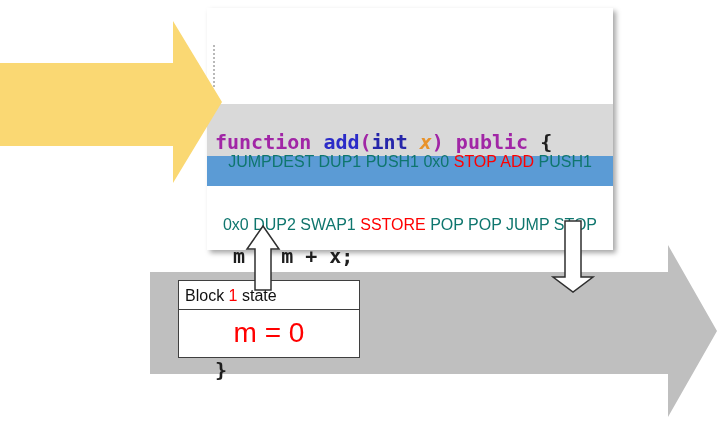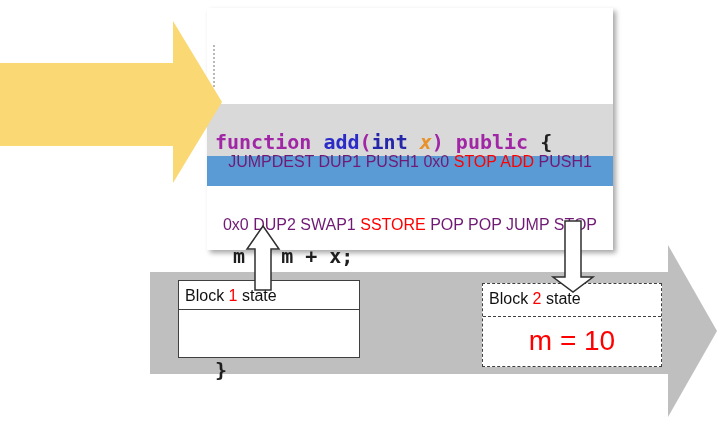--- a/index.html
+++ b/index.html
@@ -42,7 +42,7 @@
   .tk-pr{color:#E8922A;font-style:italic;}
   .tk-pl{color:#1E1E1E;}
   .tk-st{color:#1E1E1E;}
-  .tk-op{color:#701a75;}
+  .tk-op{color:#0f766e;}
   .tk-opr{color:#FF0000;}
   .tk-bk{color:#111;}
   .tk-rd{color:#FF0000;}

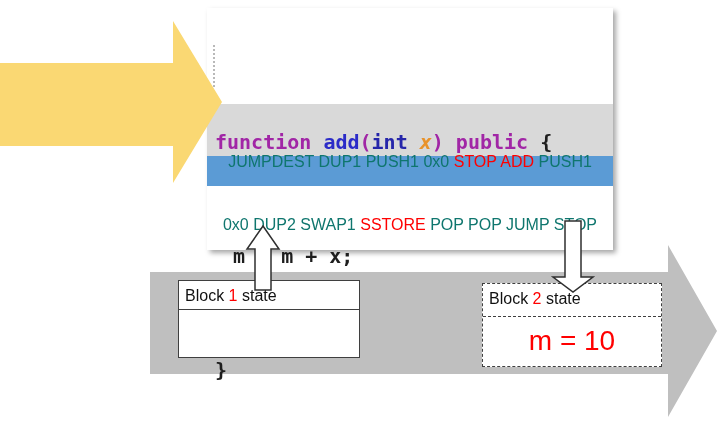--- a/index.html
+++ b/index.html
@@ -96,10 +96,6 @@
     <div class="block-head"><span class="tk-bk">Block </span><span class="tk-rd">1</span><span class="tk-bk"> state</span></div>
   </div>
 
-  <div id="block-2" class="abs state-box">
-    <div class="block-head"><span class="tk-bk">Block </span><span class="tk-rd">2</span><span class="tk-bk"> state</span></div>
-    <div class="block-state">m = 10</div>
-  </div>
 
   <svg class="abs z6" style="left:246px;top:225px" width="36" height="67">
     <polygon points="17,1 33,24 25,24 25,65 9,65 9,24 1,24" fill="#ffffff" stroke="#2f2f2f" stroke-width="1.5" stroke-linejoin="miter"></polygon>

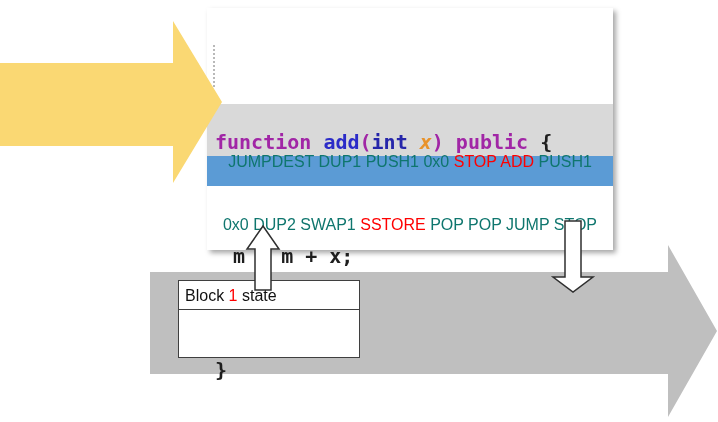--- a/index.html
+++ b/index.html
@@ -94,6 +94,7 @@
 
   <div id="block-1" class="abs state-box">
     <div class="block-head"><span class="tk-bk">Block </span><span class="tk-rd">1</span><span class="tk-bk"> state</span></div>
+    <div class="block-state">m = 0</div>
   </div>
 
 

